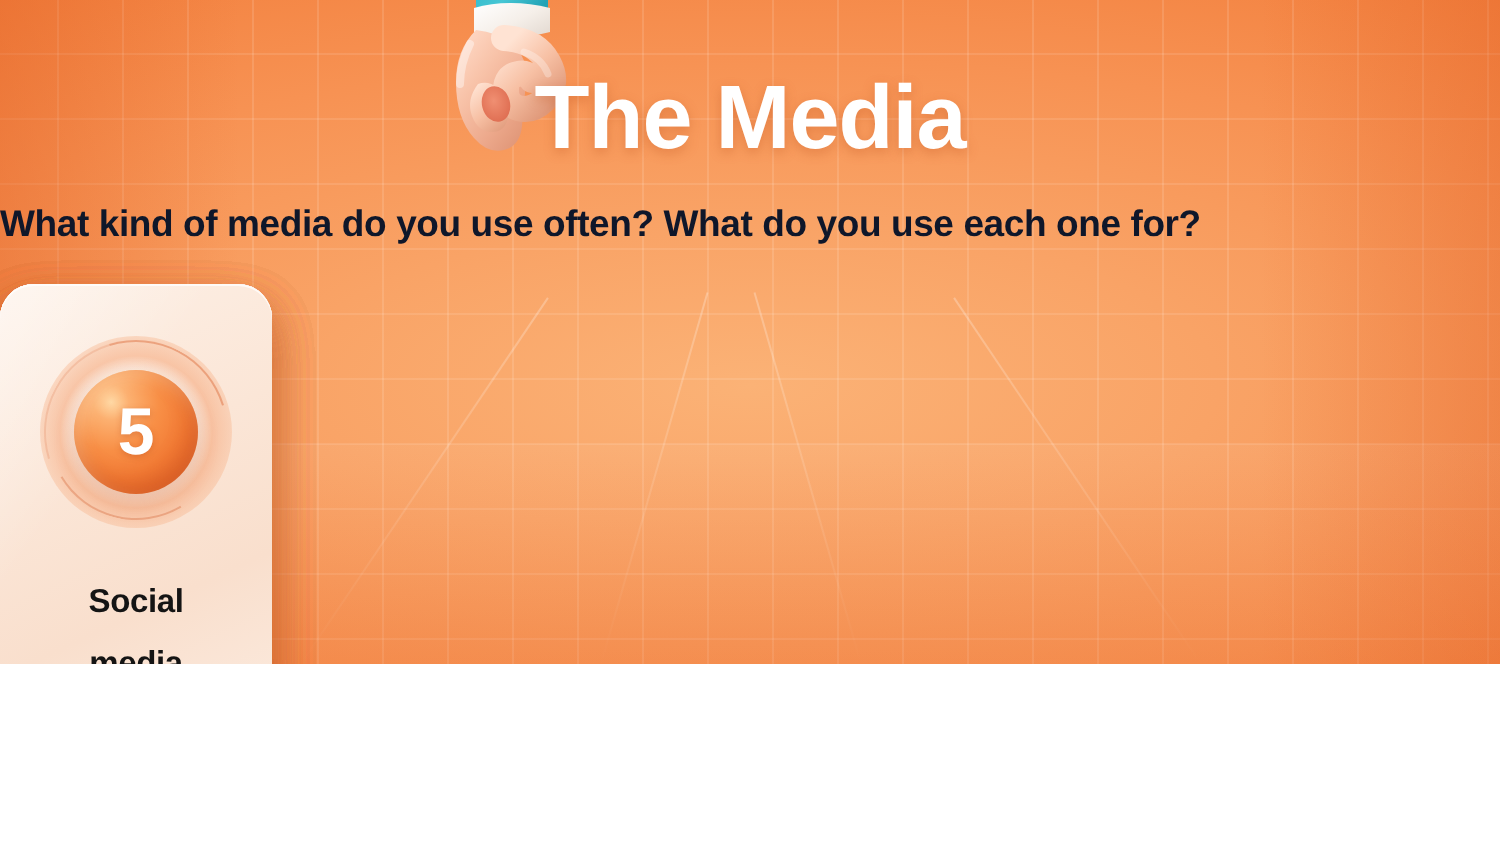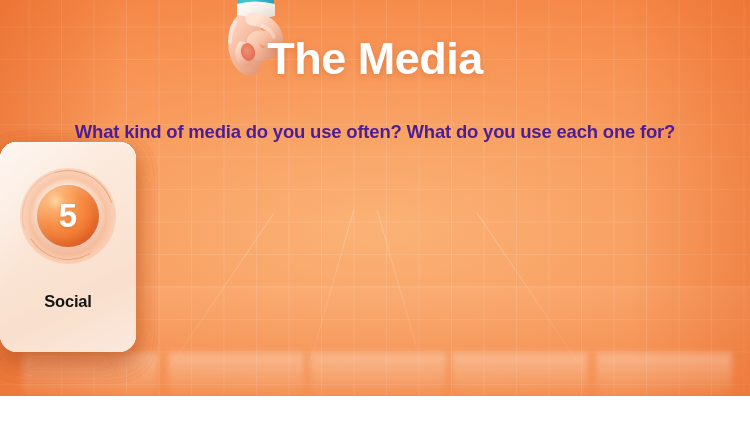--- a/index.html
+++ b/index.html
@@ -13,7 +13,7 @@
 
   #stage {
     position:relative;
-    width:750px; height:396px;
+    width:750px; height:332px;
     overflow:hidden;
     background:#f58a48;
   }

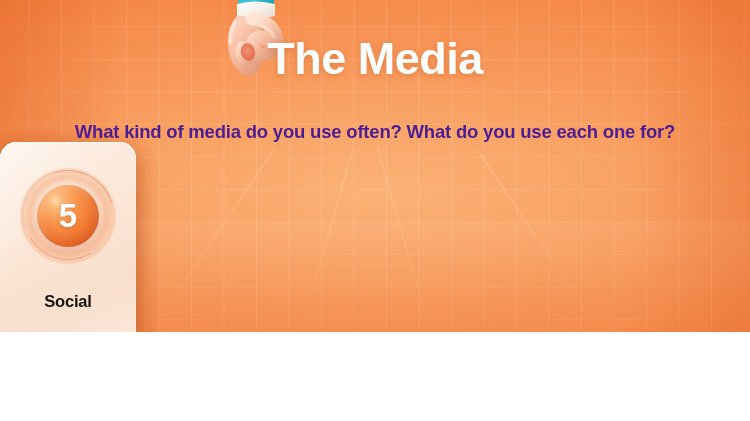--- a/index.html
+++ b/index.html
@@ -75,13 +75,11 @@
   }
   .subtitle {
     position:absolute; left:0; right:0; top:101px;
-    text-align:center;
     font-size:18.5px;
     font-weight:bold;
-    color:#4c1d95;
+    color:#0f172a;
     letter-spacing:-0.2px;
     z-index:6;
-    margin-top:20px;
   }
 
   

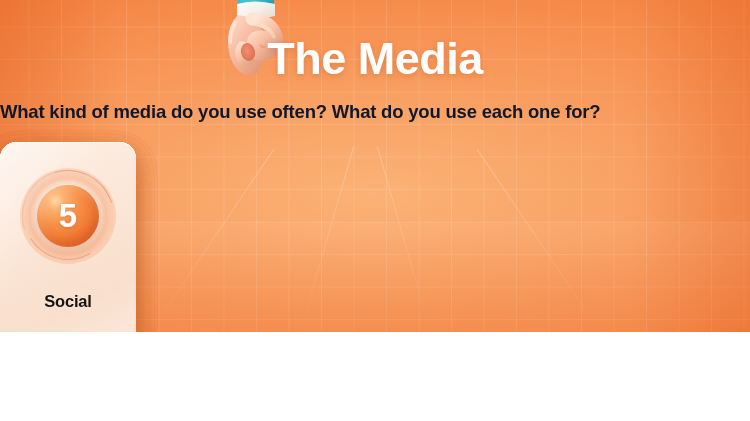--- a/index.html
+++ b/index.html
@@ -336,6 +336,7 @@
       </div>
       <div class="label">
         <span class="label-line">Social</span>
+        <span class="label-line">media</span>
       </div>
     </div>
 

